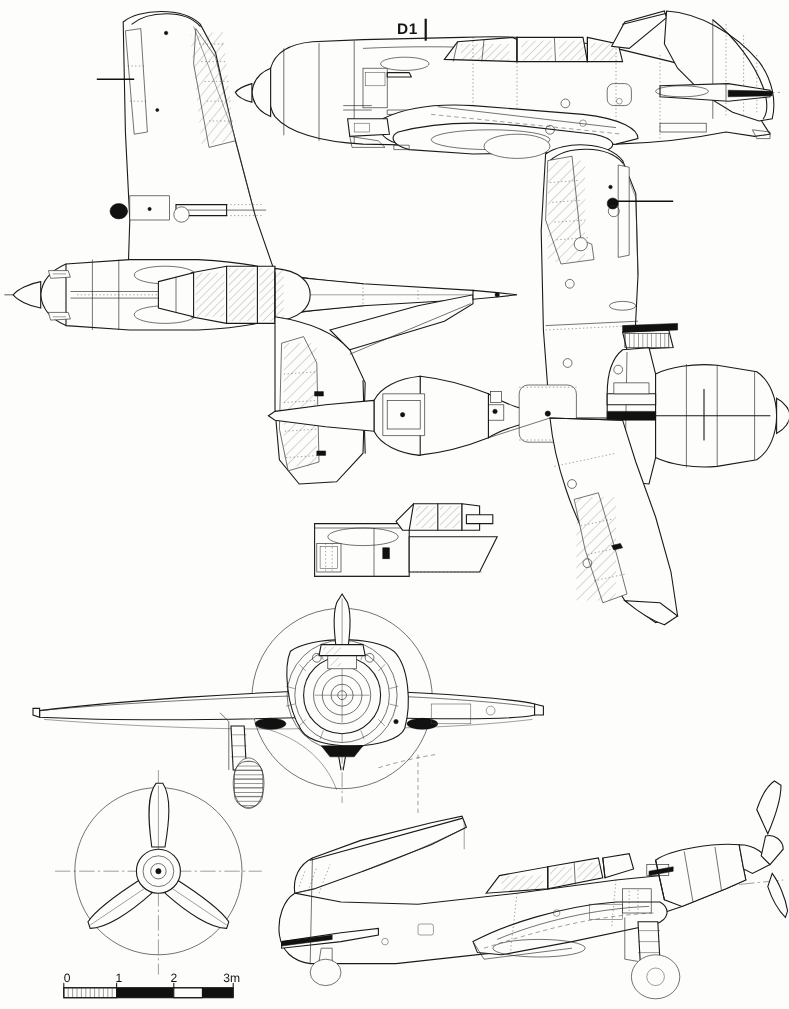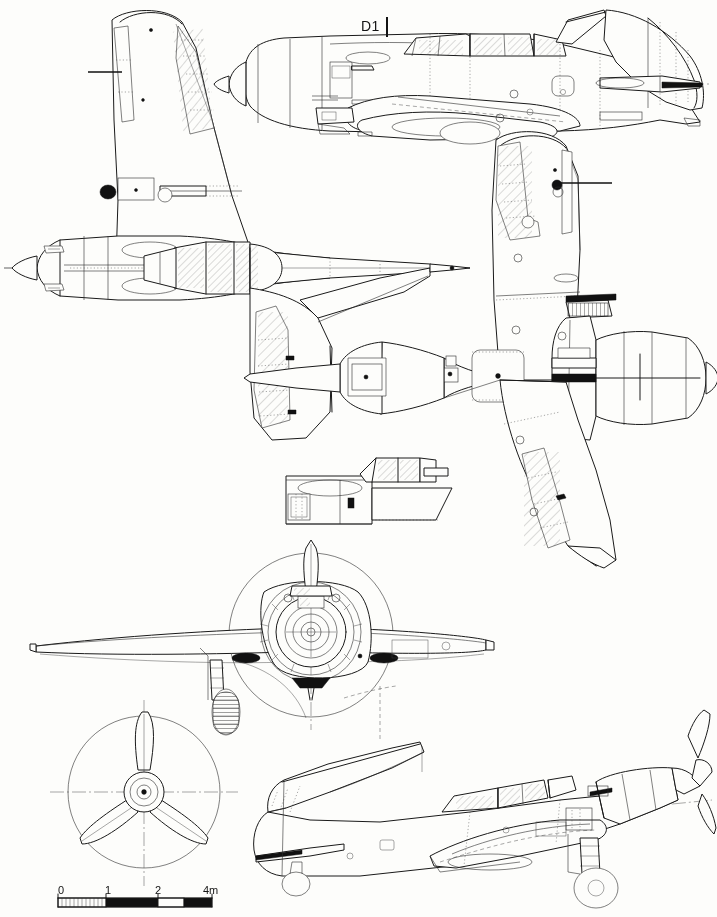--- a/index.html
+++ b/index.html
@@ -27,7 +27,7 @@
   .hatch-l{stroke:#4a4a4a;stroke-width:0.4;}
   .lbl{
     position:absolute;font-family:"Liberation Sans", sans-serif;
-    font-weight:normal;color:#141414;white-space:nowrap;
+    font-weight:bold;color:#141414;white-space:nowrap;
   }
   #d1lbl{left:361px;top:18px;font-size:14px;letter-spacing:0.5px;}
   #d1tick{position:absolute;left:386px;top:17px;width:2px;height:20px;background:#141414;}

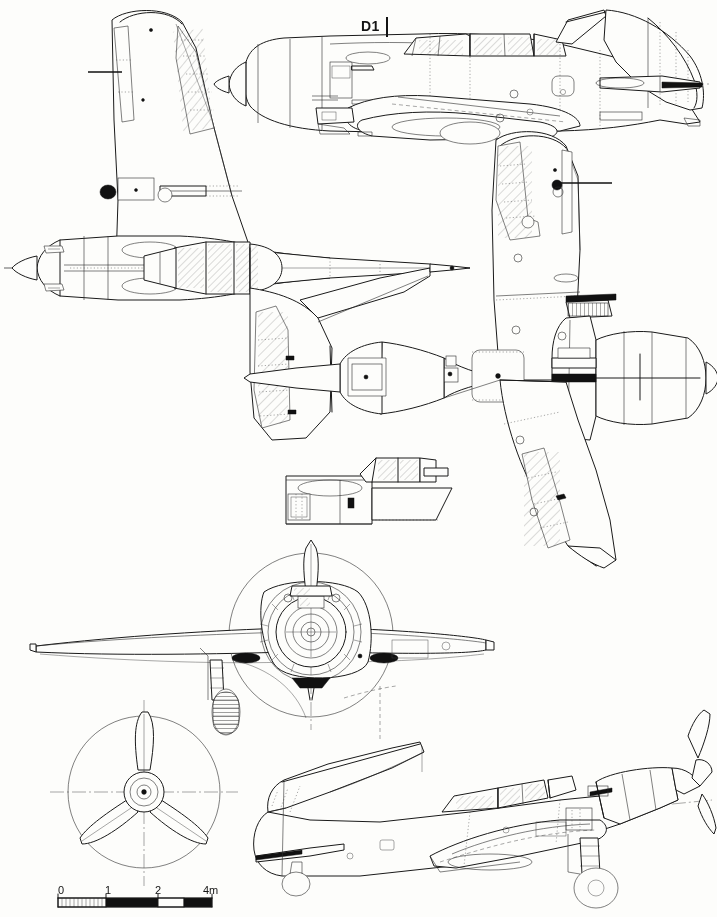--- a/index.html
+++ b/index.html
@@ -556,7 +556,7 @@
   <div class="scalenum" id="sc0">0</div>
   <div class="scalenum" id="sc1">1</div>
   <div class="scalenum" id="sc2">2</div>
-  <div class="scalenum" id="sc3">4m</div>
+  <div class="scalenum" id="sc3">3m</div>
 
 </div>
 

